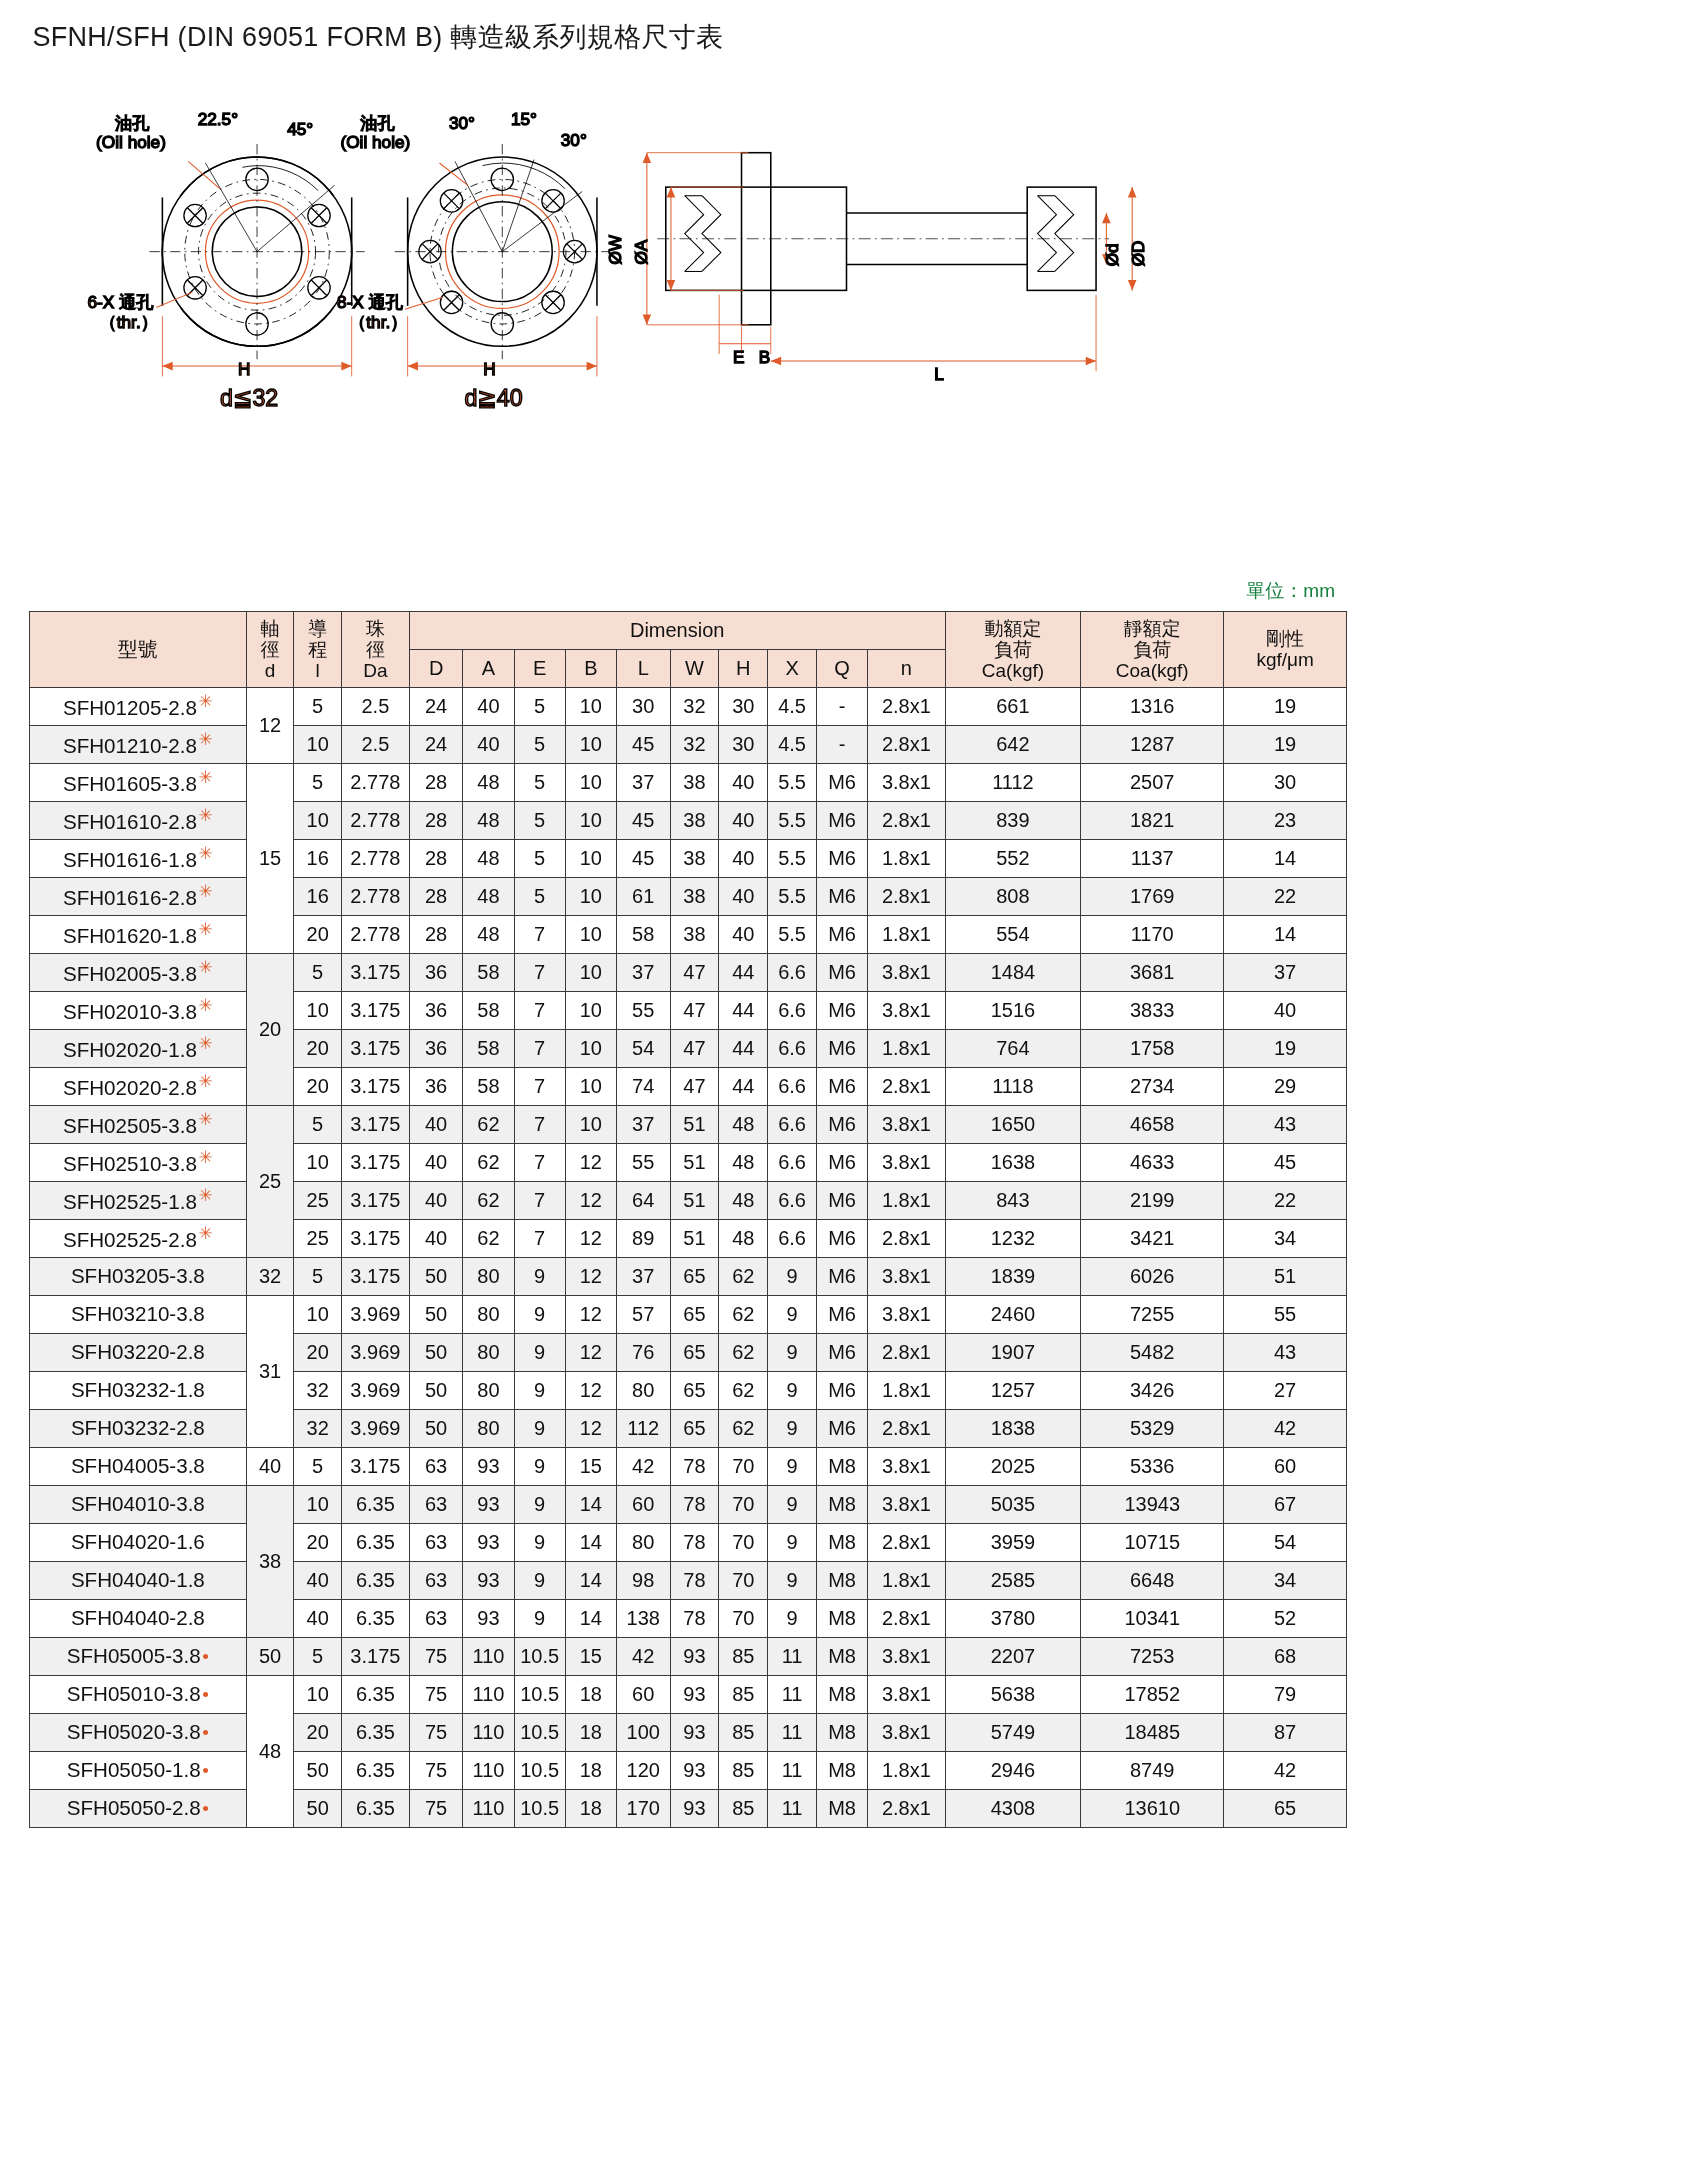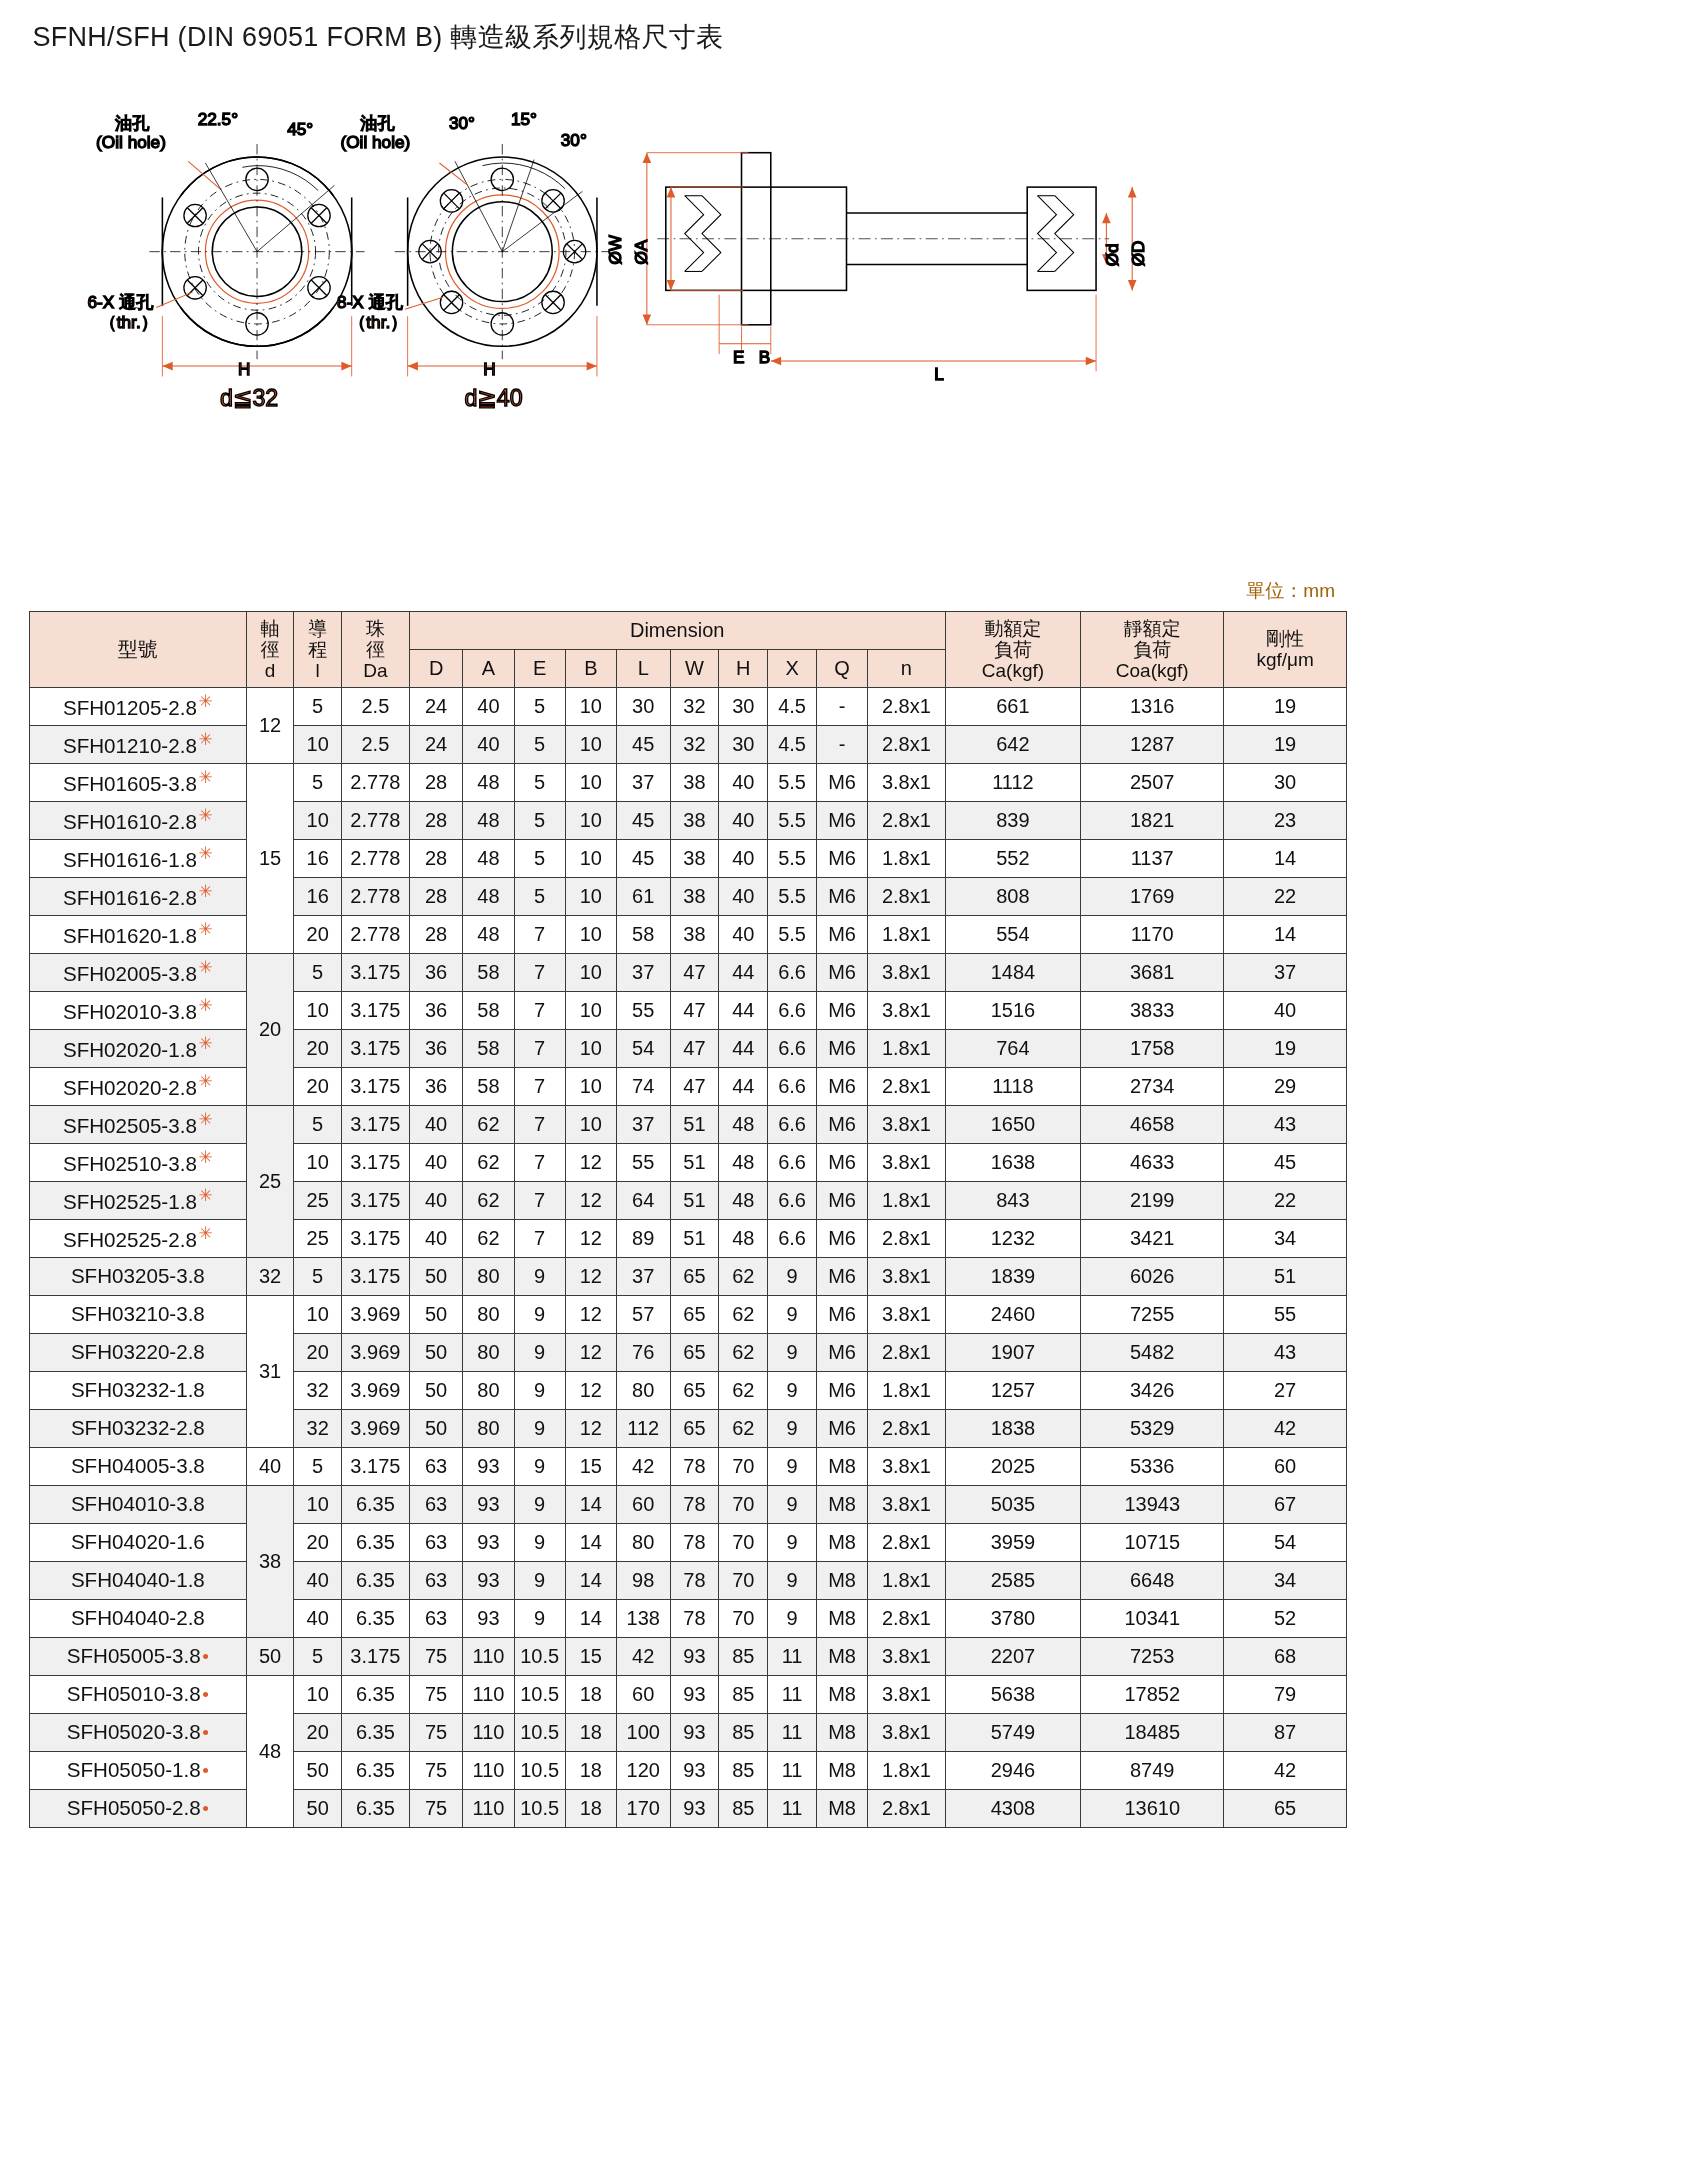--- a/index.html
+++ b/index.html
@@ -32,7 +32,7 @@
   .unit-note {
     text-align: right;
     font-size: 19px;
-    color: #a16207;
+    color: #15803d;
     padding-right: 12px;
     margin-top: -5.2px;
     margin-bottom: 6.9px;

